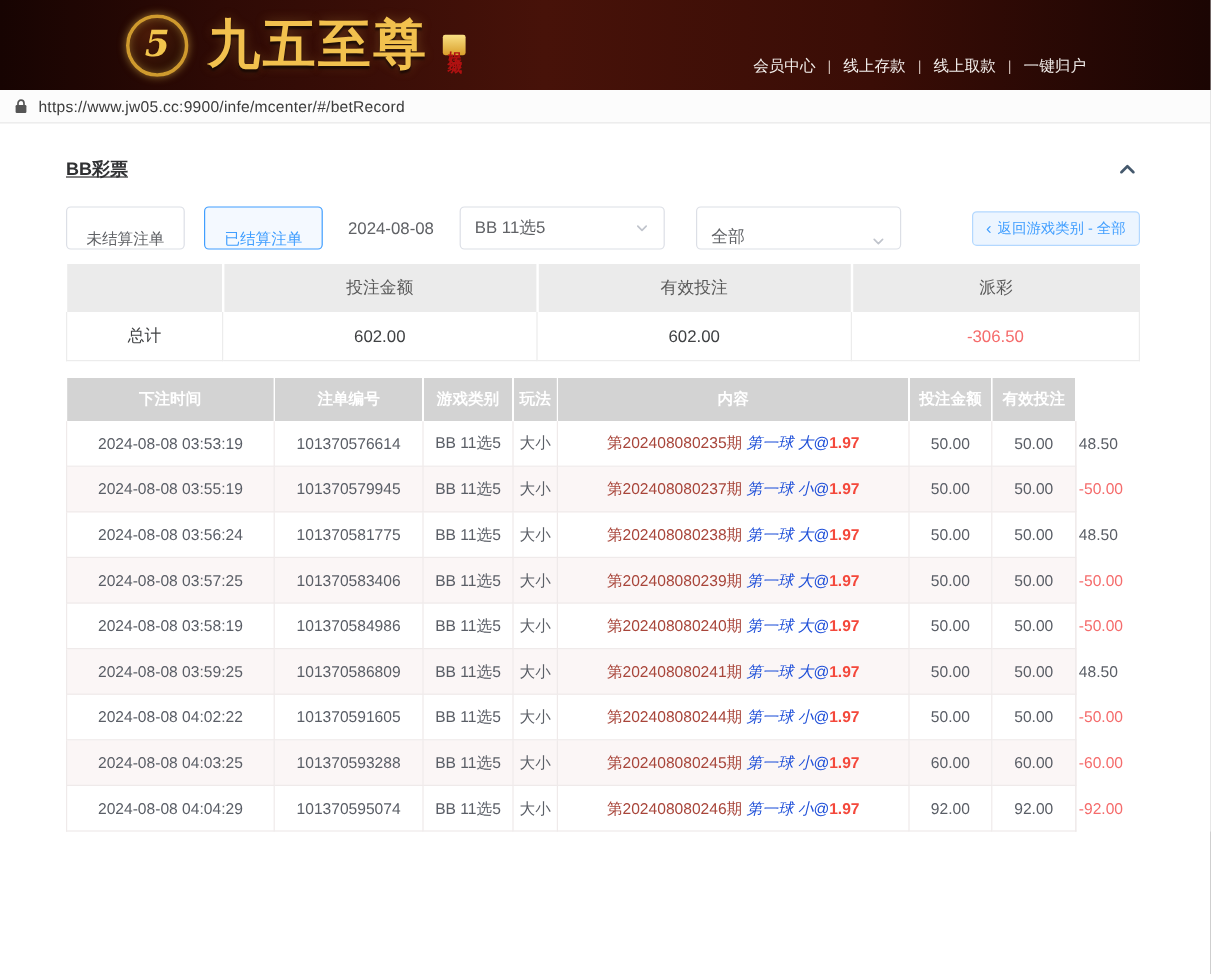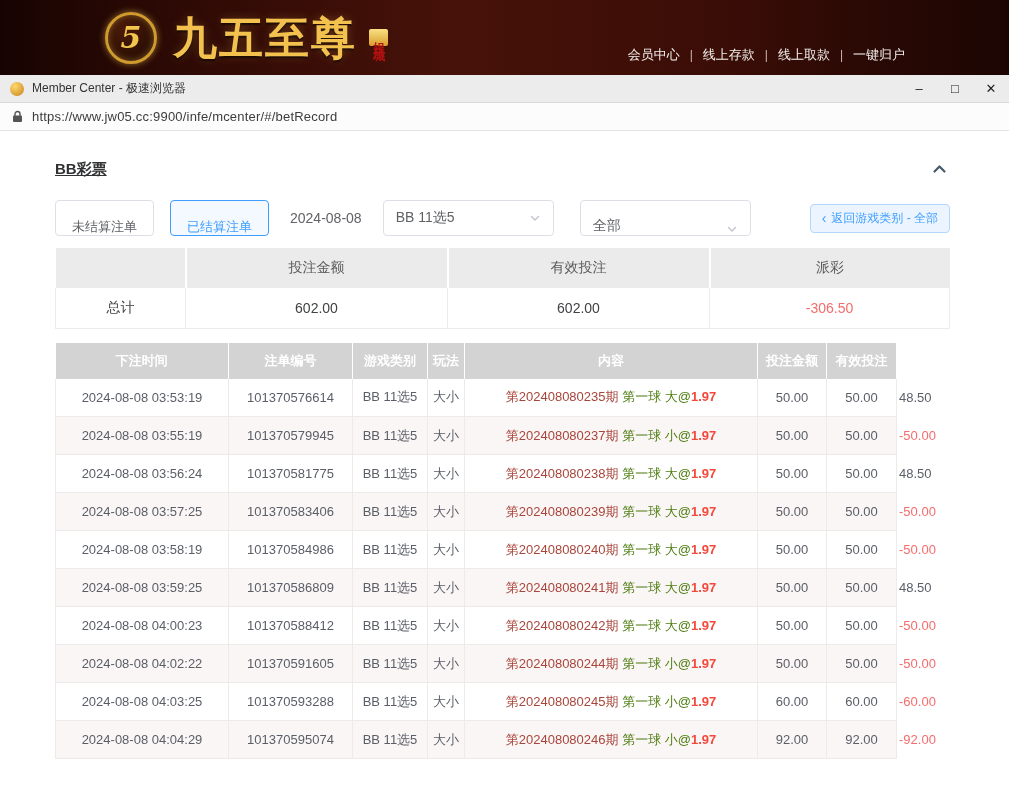--- a/index.html
+++ b/index.html
@@ -84,15 +84,6 @@
       </nav>
   </header>
 
-  <div class="titlebar">
-    <span class="favicon"></span>
-    <span class="win-title">Member Center - 极速浏览器</span>
-    <div class="win-controls">
-      <span class="win-btn">–</span>
-      <span class="win-btn">□</span>
-      <span class="win-btn">✕</span>
-    </div>
-  </div>
 
   <div class="addressbar">
     <span class="lock-icon">

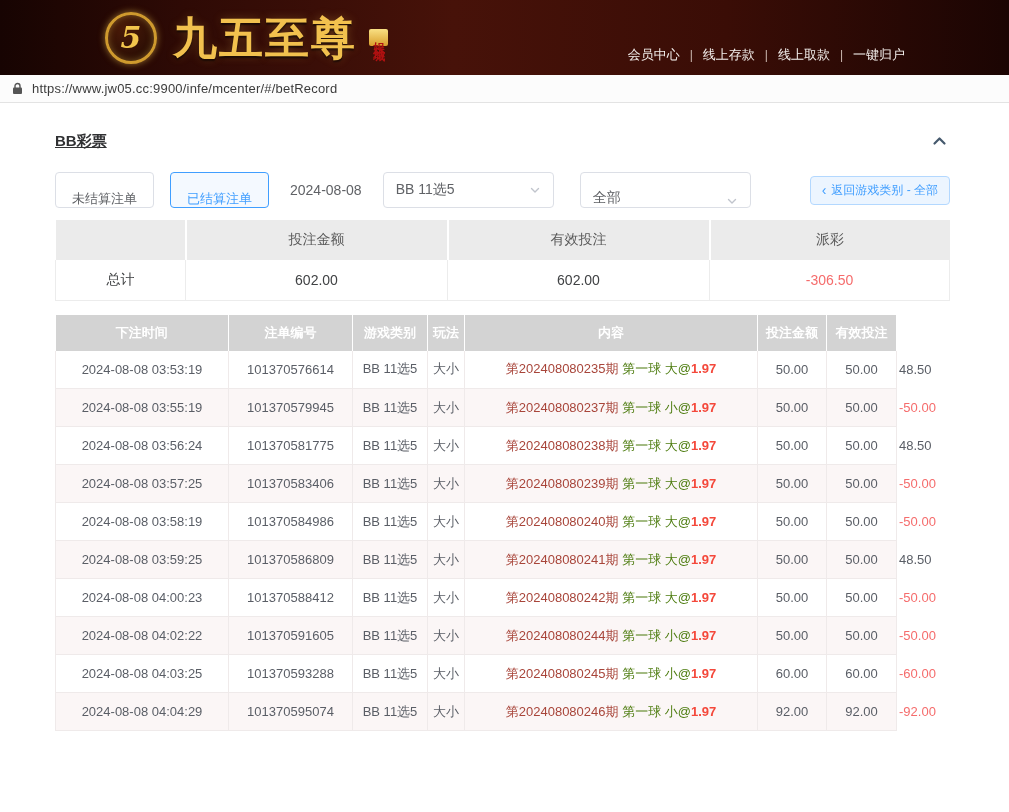--- a/index.html
+++ b/index.html
@@ -57,7 +57,7 @@
   .bet-table tbody td { height:38px; text-align:center; font-size:13px; color:#5a5e66; border:1px solid #efeaea; border-top:none; padding:0 2px; }
   .bet-table tbody tr:nth-child(even) td { background:#fbf6f6; }
   .bet-table .period { color:#a8453a; }
-  .bet-table .selection { color:#4d7c0f; }
+  .bet-table .selection { color:#1d4ed8;font-style:italic; }
   .bet-table .odds { color:#f4483b; font-weight:bold; }
 </style>
 </head>

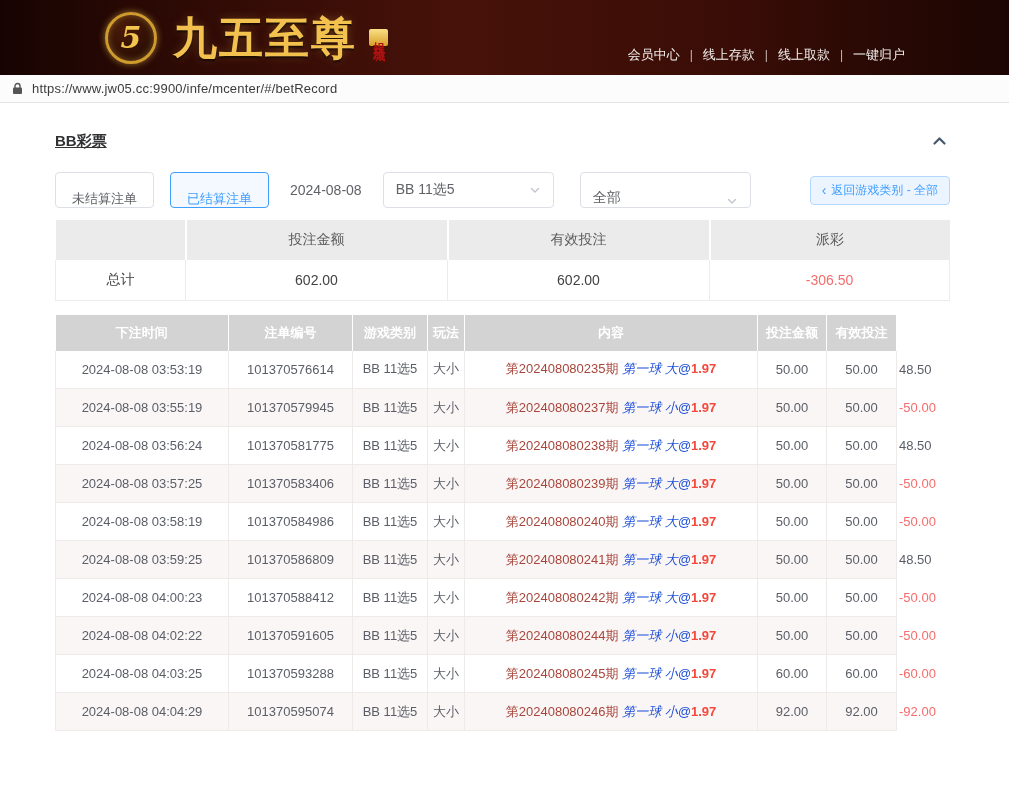--- a/index.html
+++ b/index.html
@@ -244,16 +244,6 @@
             <td>48.50</td>
           </tr>
           <tr>
-            <td>2024-08-08 04:00:23</td>
-            <td>101370588412</td>
-            <td>BB 11选5</td>
-            <td>大小</td>
-            <td><span class="period">第202408080242期 </span><span class="selection">第一球 大@</span><span class="odds">1.97</span></td>
-            <td>50.00</td>
-            <td>50.00</td>
-            <td class="neg">-50.00</td>
-          </tr>
-          <tr>
             <td>2024-08-08 04:02:22</td>
             <td>101370591605</td>
             <td>BB 11选5</td>

